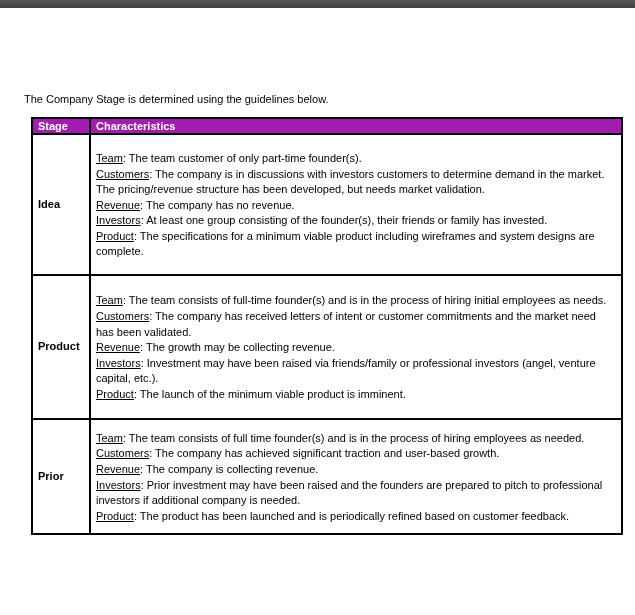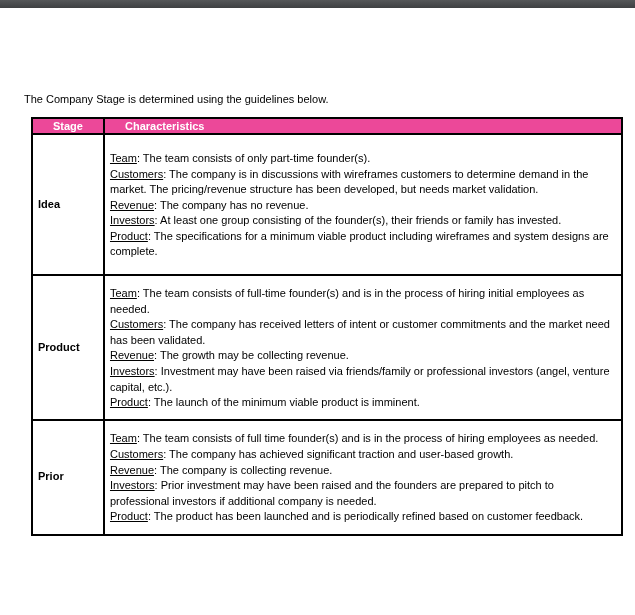--- a/index.html
+++ b/index.html
@@ -21,8 +21,8 @@
       border-collapse: collapse; font-size: 11px; line-height: 15.6px;
     }
     table.stages th {
-      background: #ec4899; color: #ffffff; font-weight: bold; text-align: left;
-      padding: 0 20px; height: 14px; line-height: 13px; font-size: 11px;
+      background: #a21caf; color: #ffffff; font-weight: bold; text-align: left;
+      padding: 0 5px; height: 14px; line-height: 13px; font-size: 11px;
       border: 2px solid #000;
     }
     table.stages td { border: 2px solid #000; vertical-align: middle; }

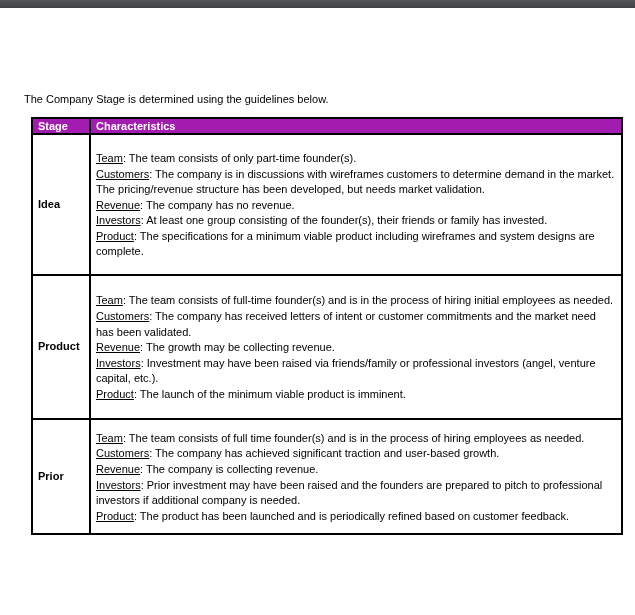--- a/index.html
+++ b/index.html
@@ -52,7 +52,7 @@
     <tr style="height:141px">
       <td class="stage">Idea</td>
       <td class="chars">
-        <span class="para"><span class="line-key">Team</span><span>: The team consists of only part-time founder(s).</span></span>
+        <span class="para"><span class="line-key">Team</span><span>: The team customer of only part-time founder(s).</span></span>
         <span class="para"><span class="line-key">Customers</span><span>: The company is in discussions with wireframes customers to determine demand in the market. The pricing/revenue structure has been developed, but needs market validation.</span></span>
         <span class="para"><span class="line-key">Revenue</span><span>: The company has no revenue.</span></span>
         <span class="para"><span class="line-key">Investors</span><span>: At least one group consisting of the founder(s), their friends or family has invested.</span></span>

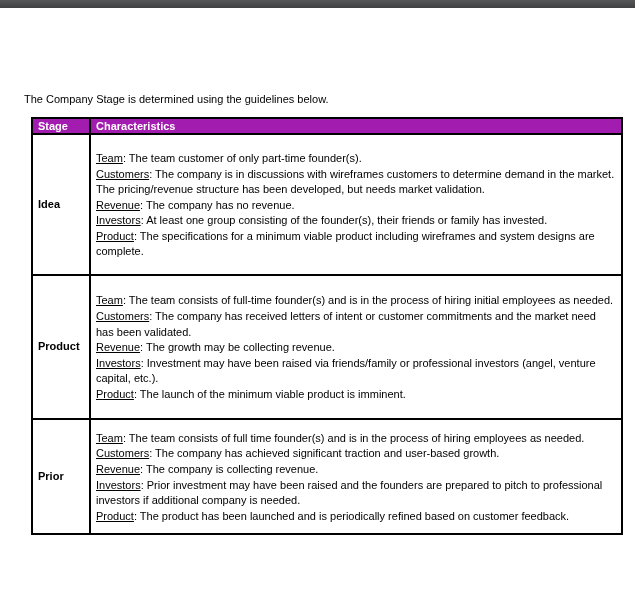--- a/index.html
+++ b/index.html
@@ -53,7 +53,7 @@
       <td class="stage">Idea</td>
       <td class="chars">
         <span class="para"><span class="line-key">Team</span><span>: The team customer of only part-time founder(s).</span></span>
-        <span class="para"><span class="line-key">Customers</span><span>: The company is in discussions with wireframes customers to determine demand in the market. The pricing/revenue structure has been developed, but needs market validation.</span></span>
+        <span class="para"><span class="line-key">Customers</span><span>: The company is in discussions with investors customers to determine demand in the market. The pricing/revenue structure has been developed, but needs market validation.</span></span>
         <span class="para"><span class="line-key">Revenue</span><span>: The company has no revenue.</span></span>
         <span class="para"><span class="line-key">Investors</span><span>: At least one group consisting of the founder(s), their friends or family has invested.</span></span>
         <span class="para"><span class="line-key">Product</span><span>: The specifications for a minimum viable product including wireframes and system designs are complete.</span></span>

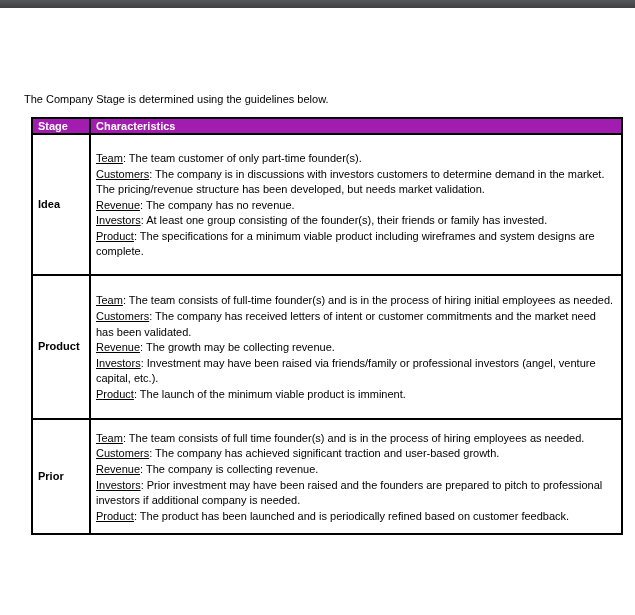--- a/index.html
+++ b/index.html
@@ -62,7 +62,7 @@
     <tr style="height:144px">
       <td class="stage">Product</td>
       <td class="chars">
-        <span class="para"><span class="line-key">Team</span><span>: The team consists of full-time founder(s) and is in the process of hiring initial employees as needed.</span></span>
+        <span class="para"><span class="line-key">Team</span><span>: The team consists of full-time founder(s) and is in the process of hiring initial employees as needs.</span></span>
         <span class="para"><span class="line-key">Customers</span><span>: The company has received letters of intent or customer commitments and the market need has been validated.</span></span>
         <span class="para"><span class="line-key">Revenue</span><span>: The growth may be collecting revenue.</span></span>
         <span class="para"><span class="line-key">Investors</span><span>: Investment may have been raised via friends/family or professional investors (angel, venture capital, etc.).</span></span>

